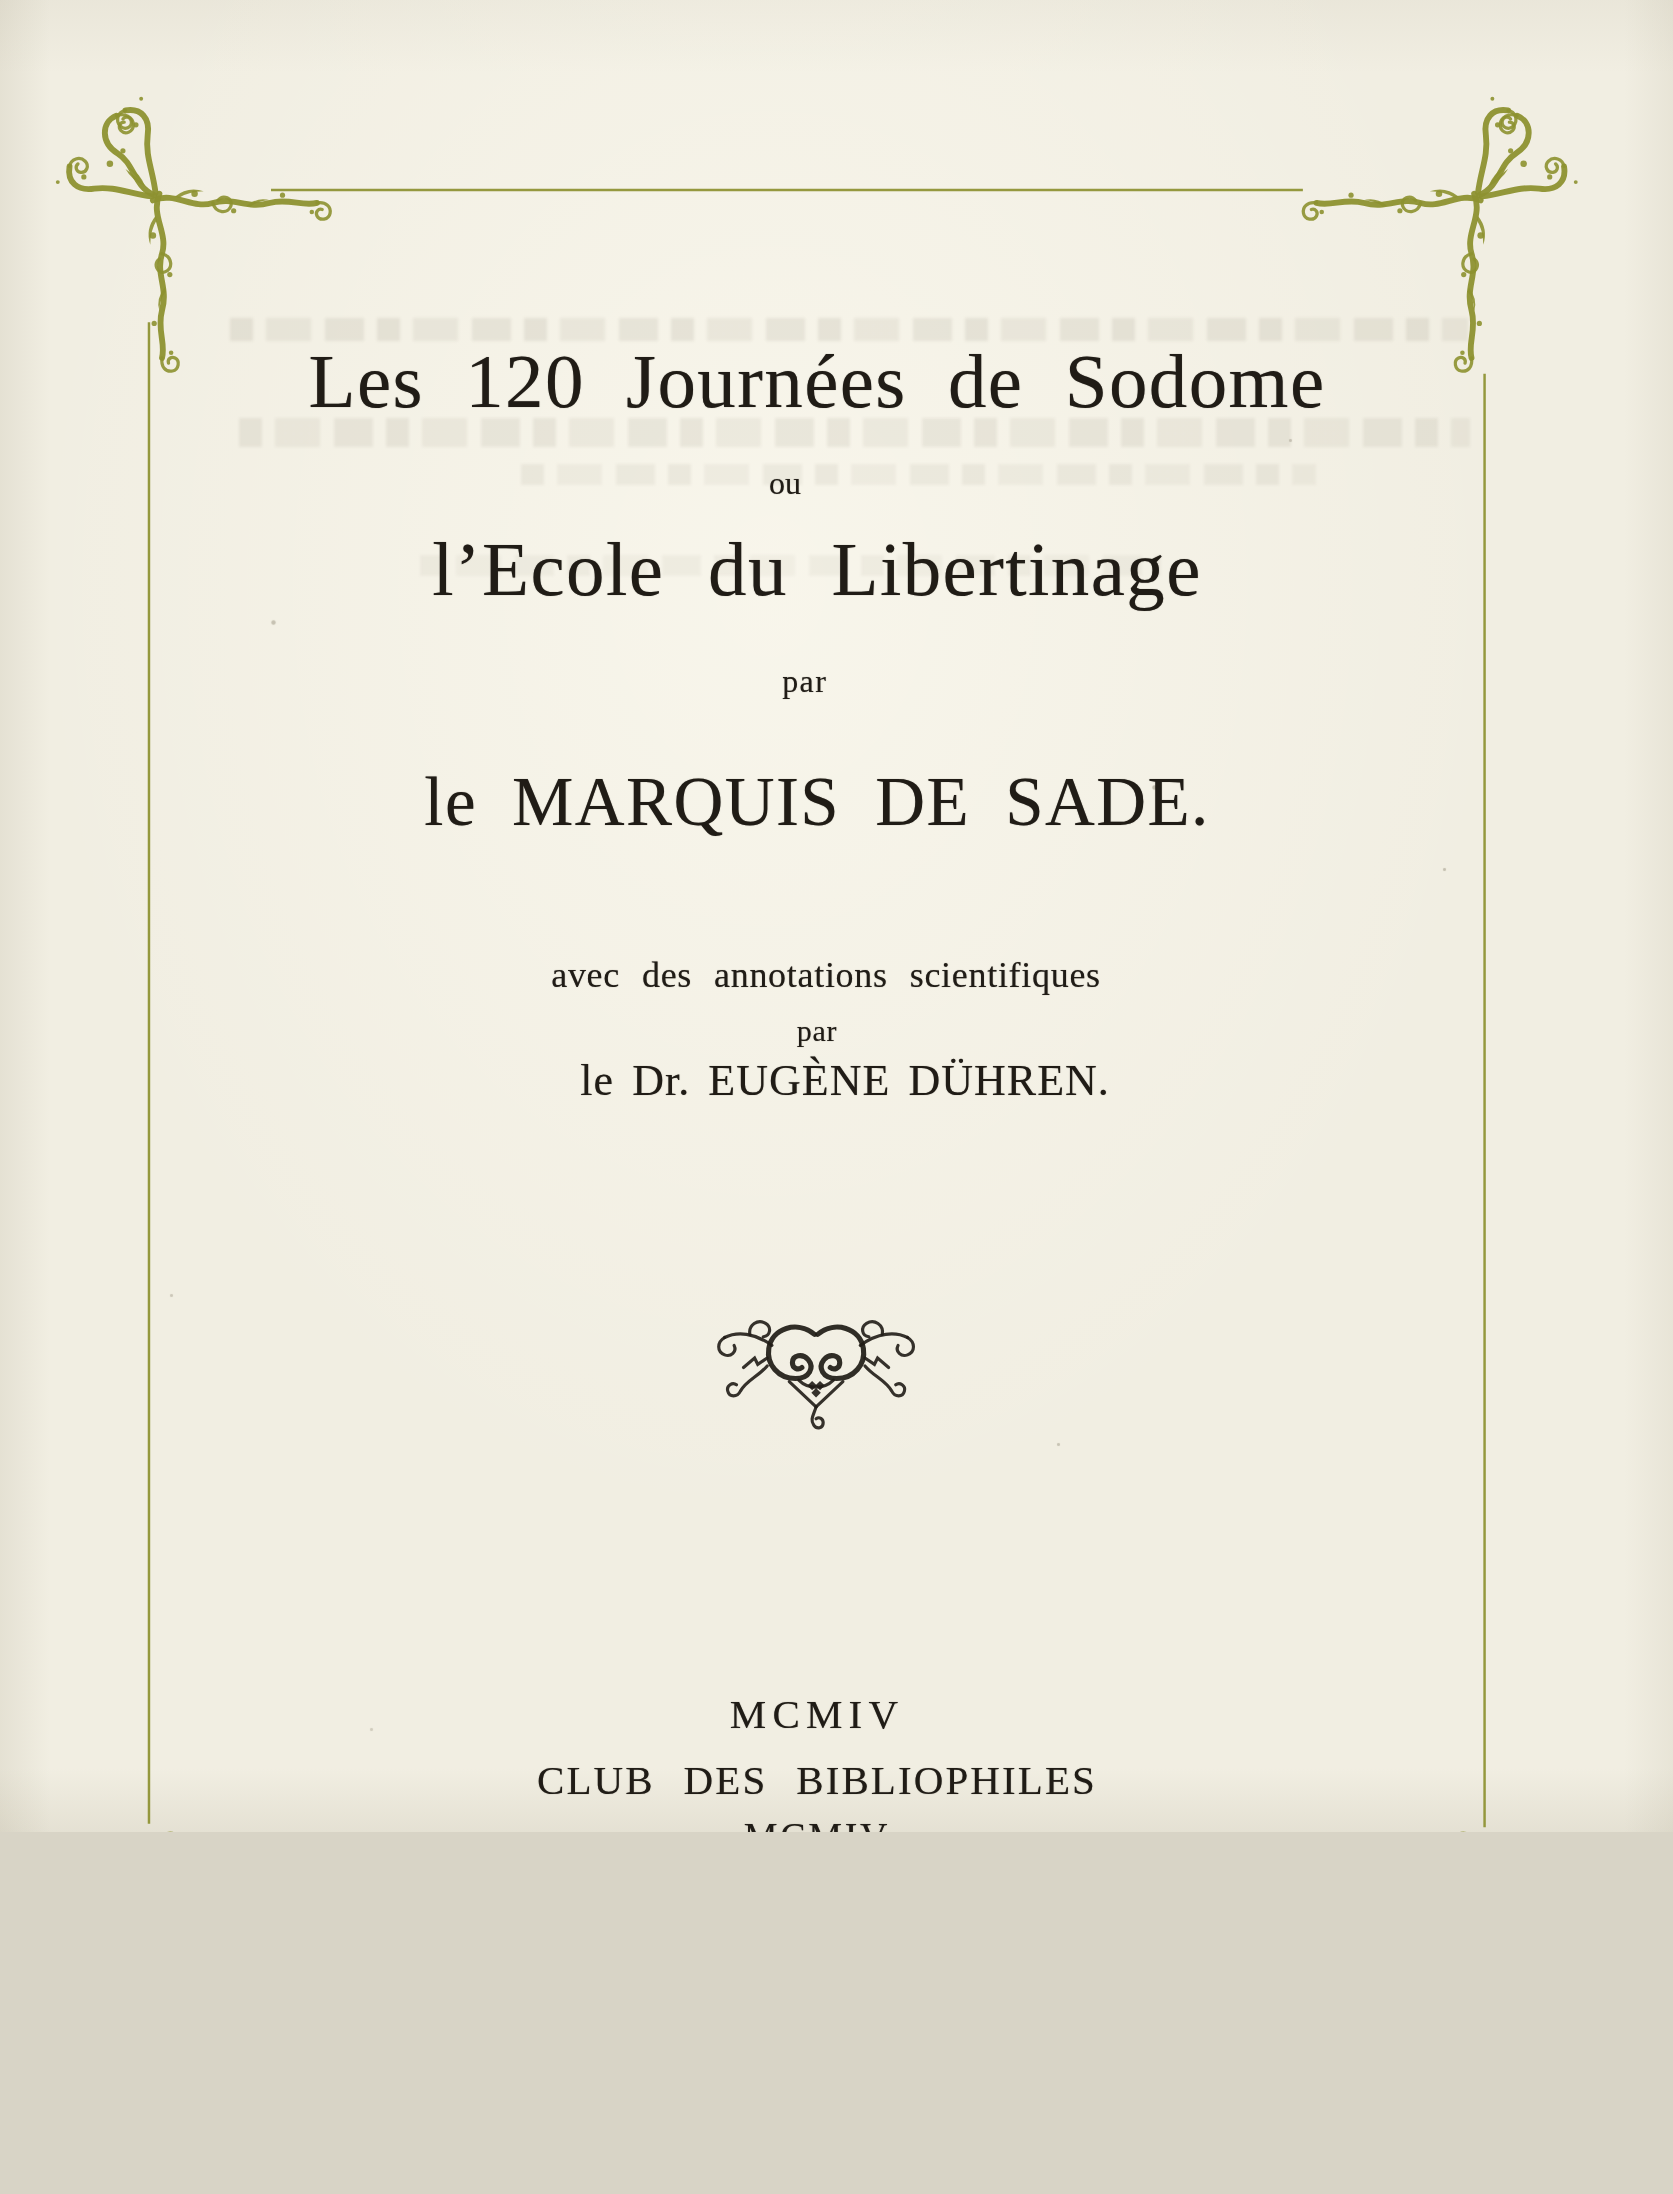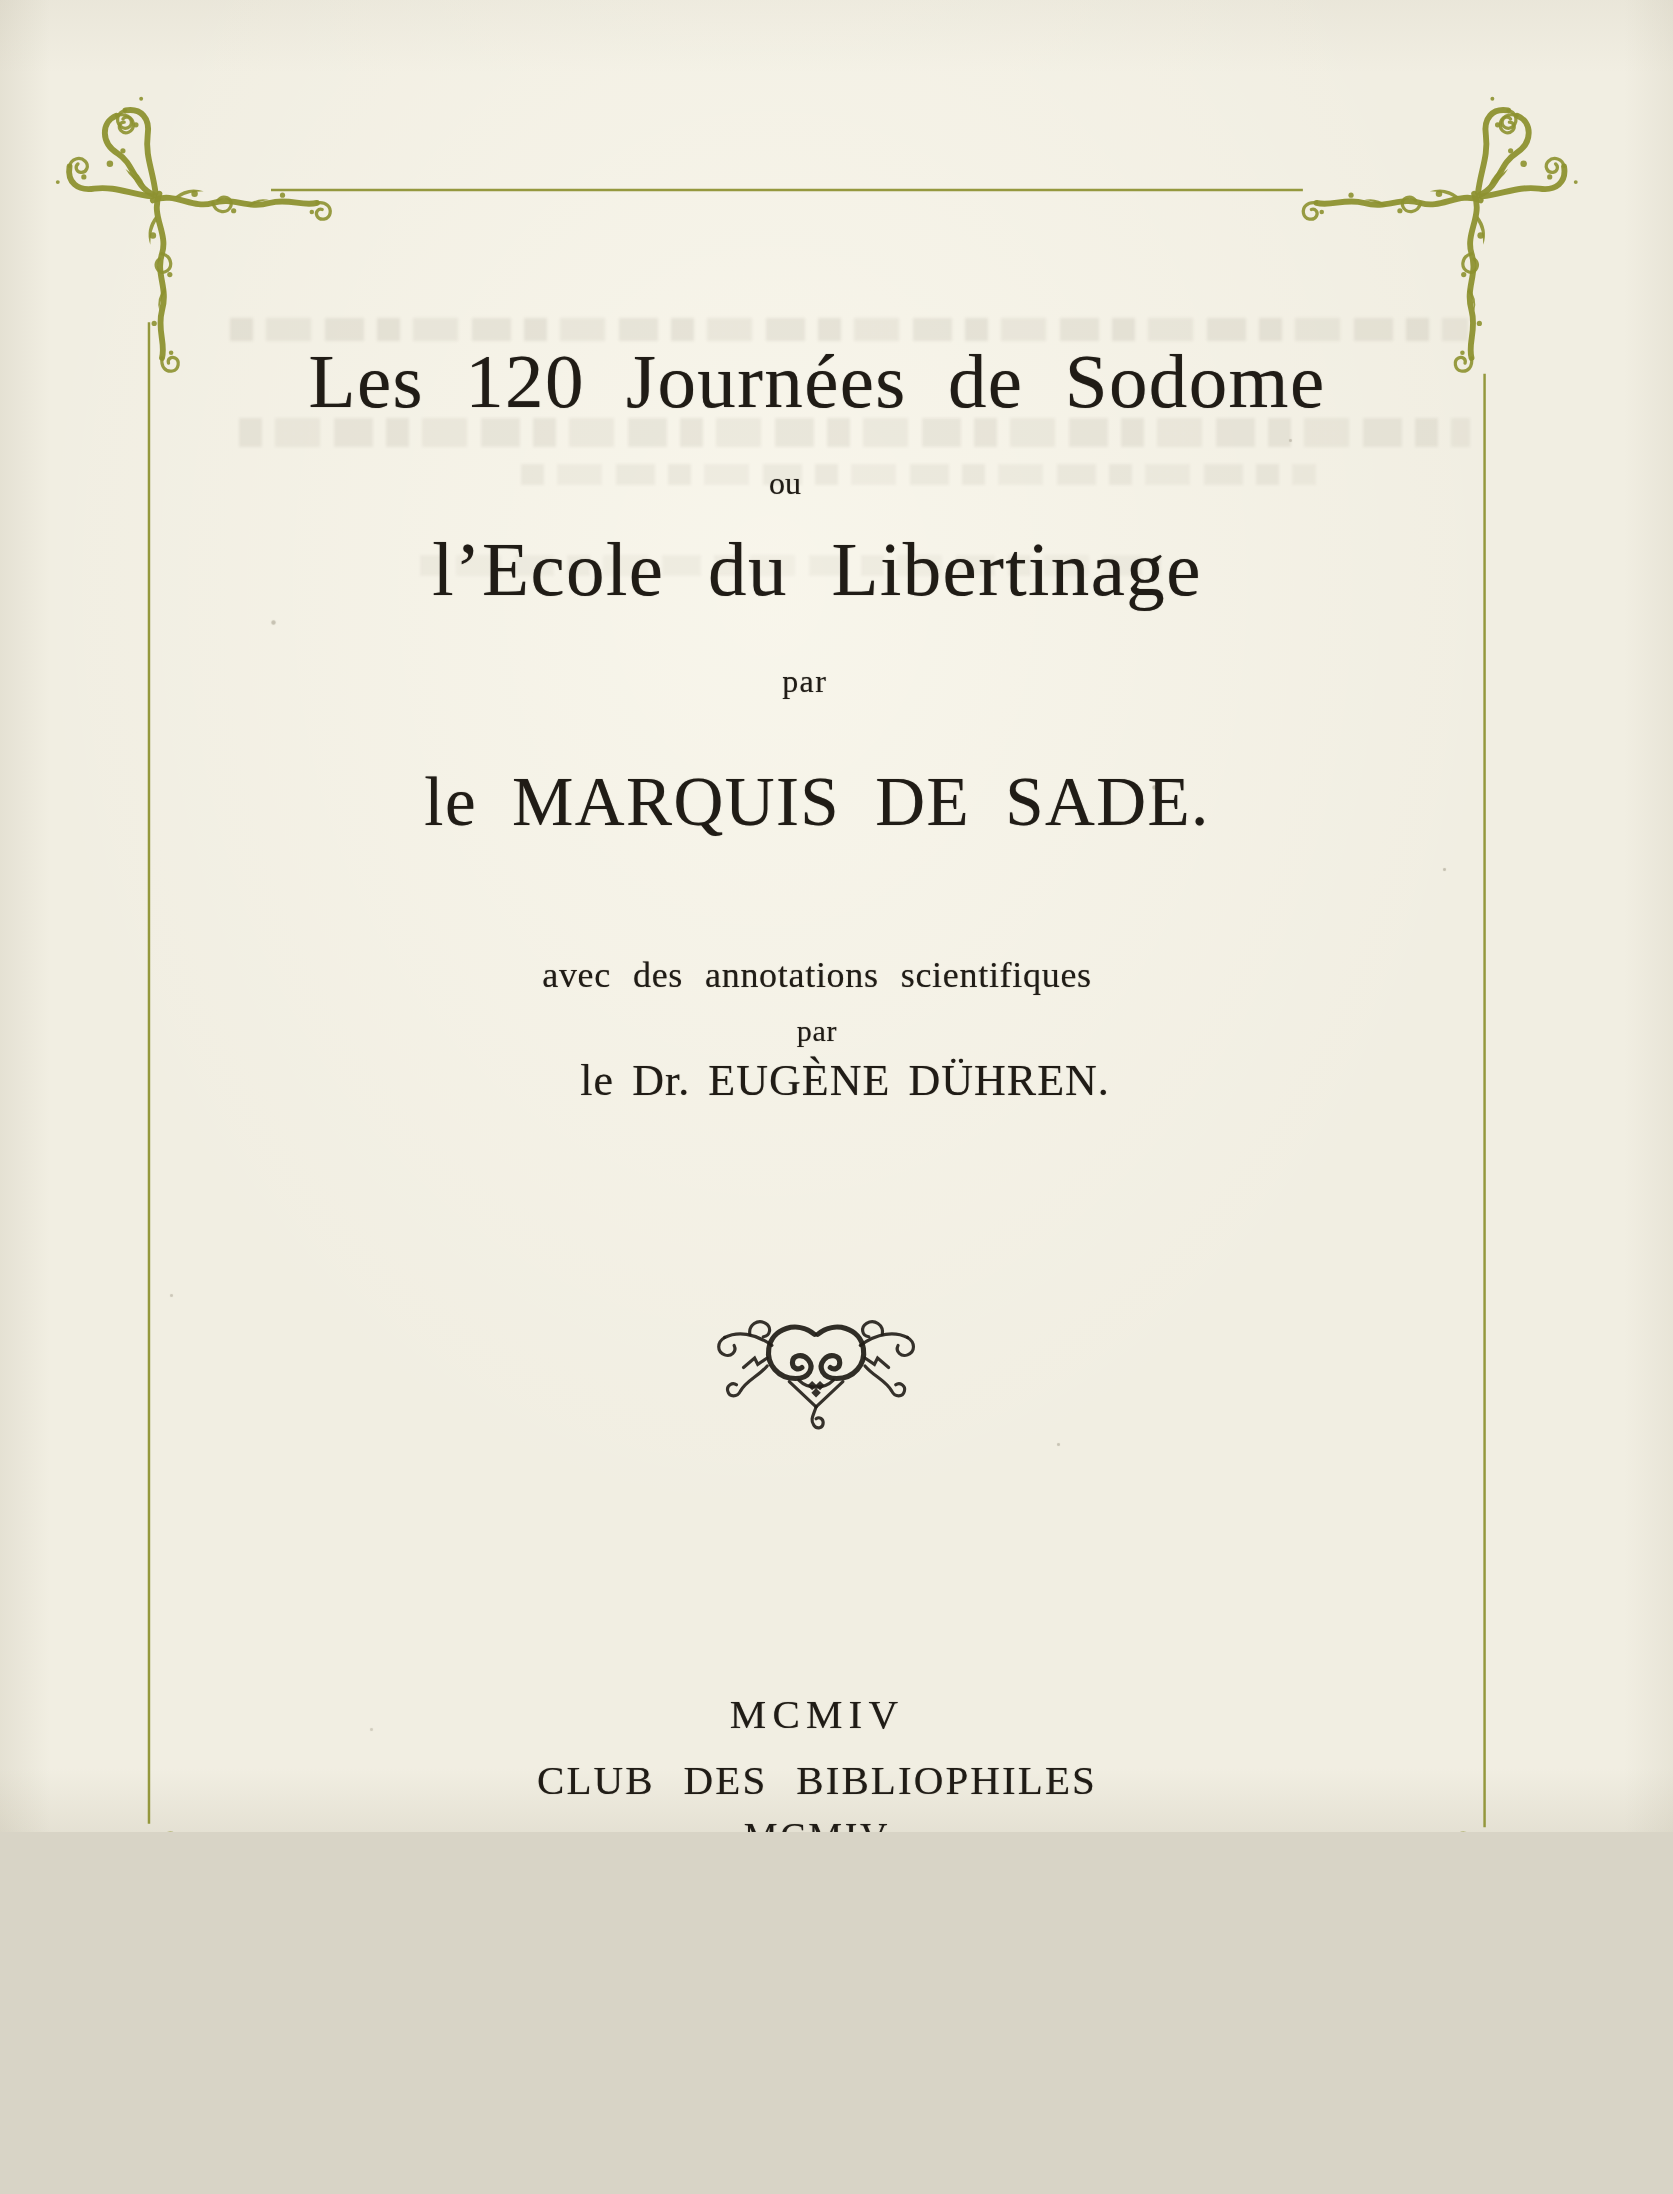--- a/index.html
+++ b/index.html
@@ -36,7 +36,7 @@
   .t-par1   {top:665px;font-size:32px;letter-spacing:1.4px;transform:translateX(-12.3px);}
   .t-author {top:768px;font-size:69px;letter-spacing:1.4px;word-spacing:16.5px;}
   .t-note1  {top:905px;font-size:36px;letter-spacing:0.7px;word-spacing:9px;}
-  .t-note2  {top:957px;font-size:36px;letter-spacing:0.7px;word-spacing:12.3px;}
+  .t-note2  {top:957px;font-size:36px;letter-spacing:0.7px;word-spacing:12.3px;margin-left:9px;}
   .t-par2   {top:1016px;font-size:30px;letter-spacing:0.7px;}
   .t-editor {top:1059px;font-size:44px;letter-spacing:1px;word-spacing:6.2px;padding-left:28px;}
   .t-city   {top:1694px;font-size:41px;letter-spacing:6.2px;}

